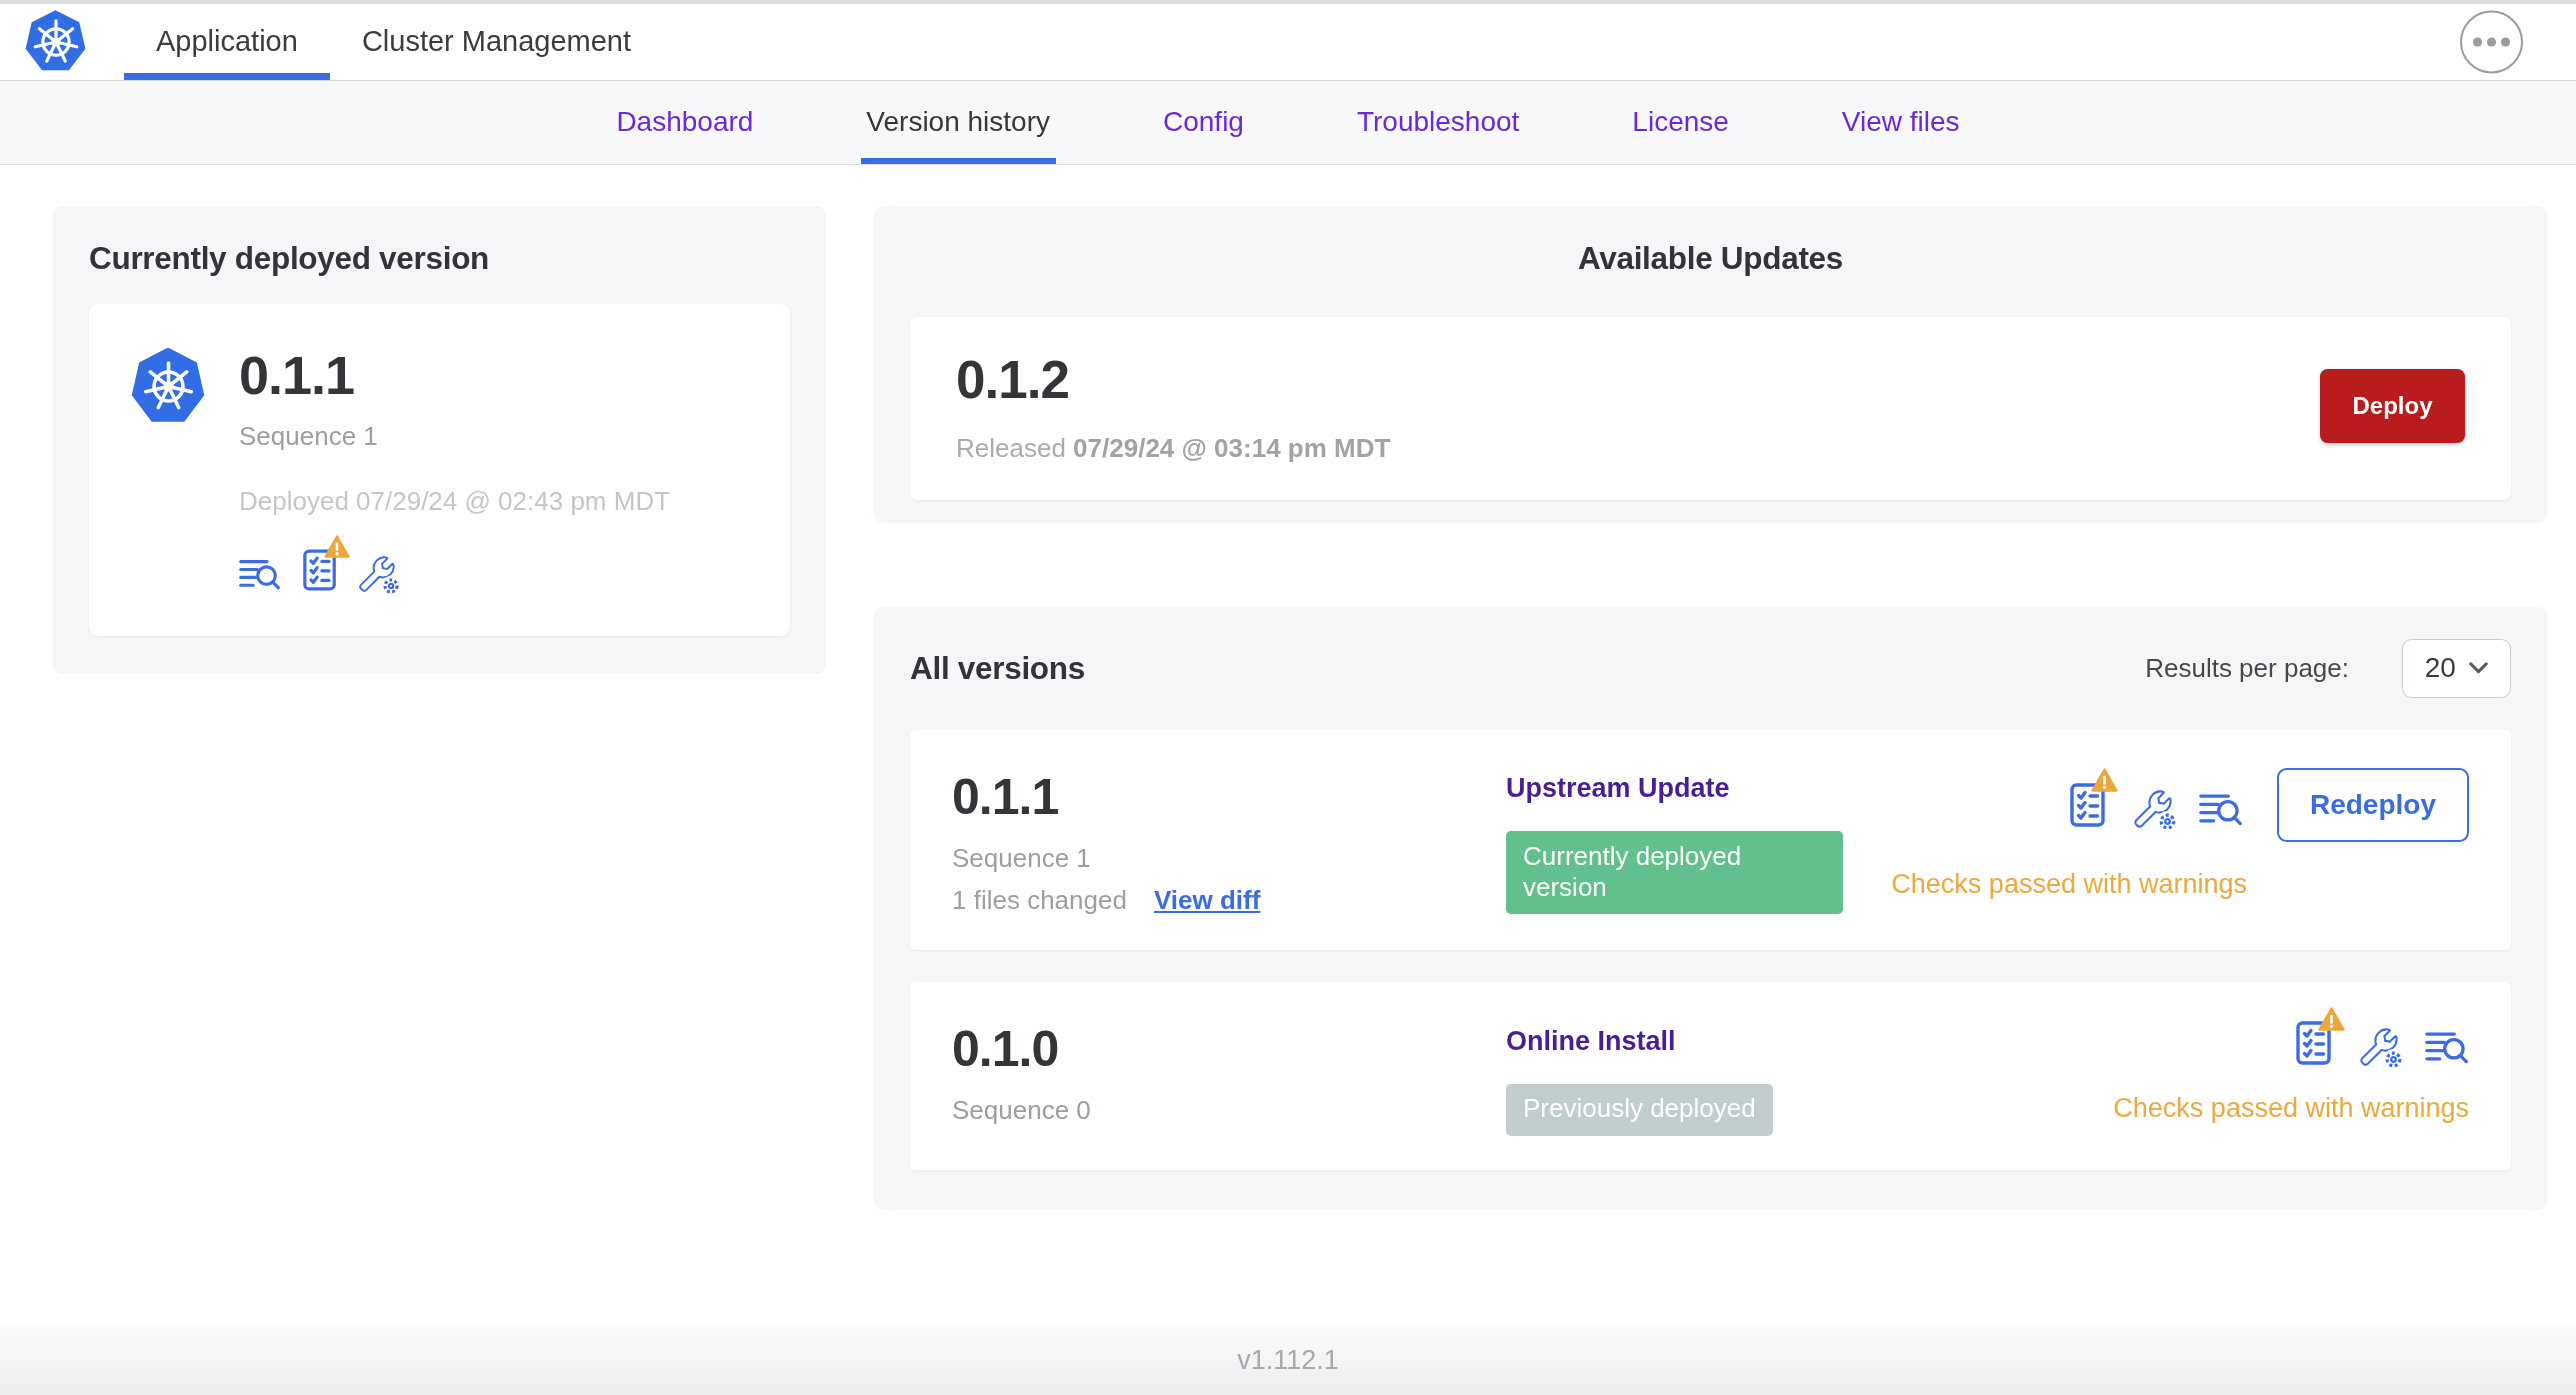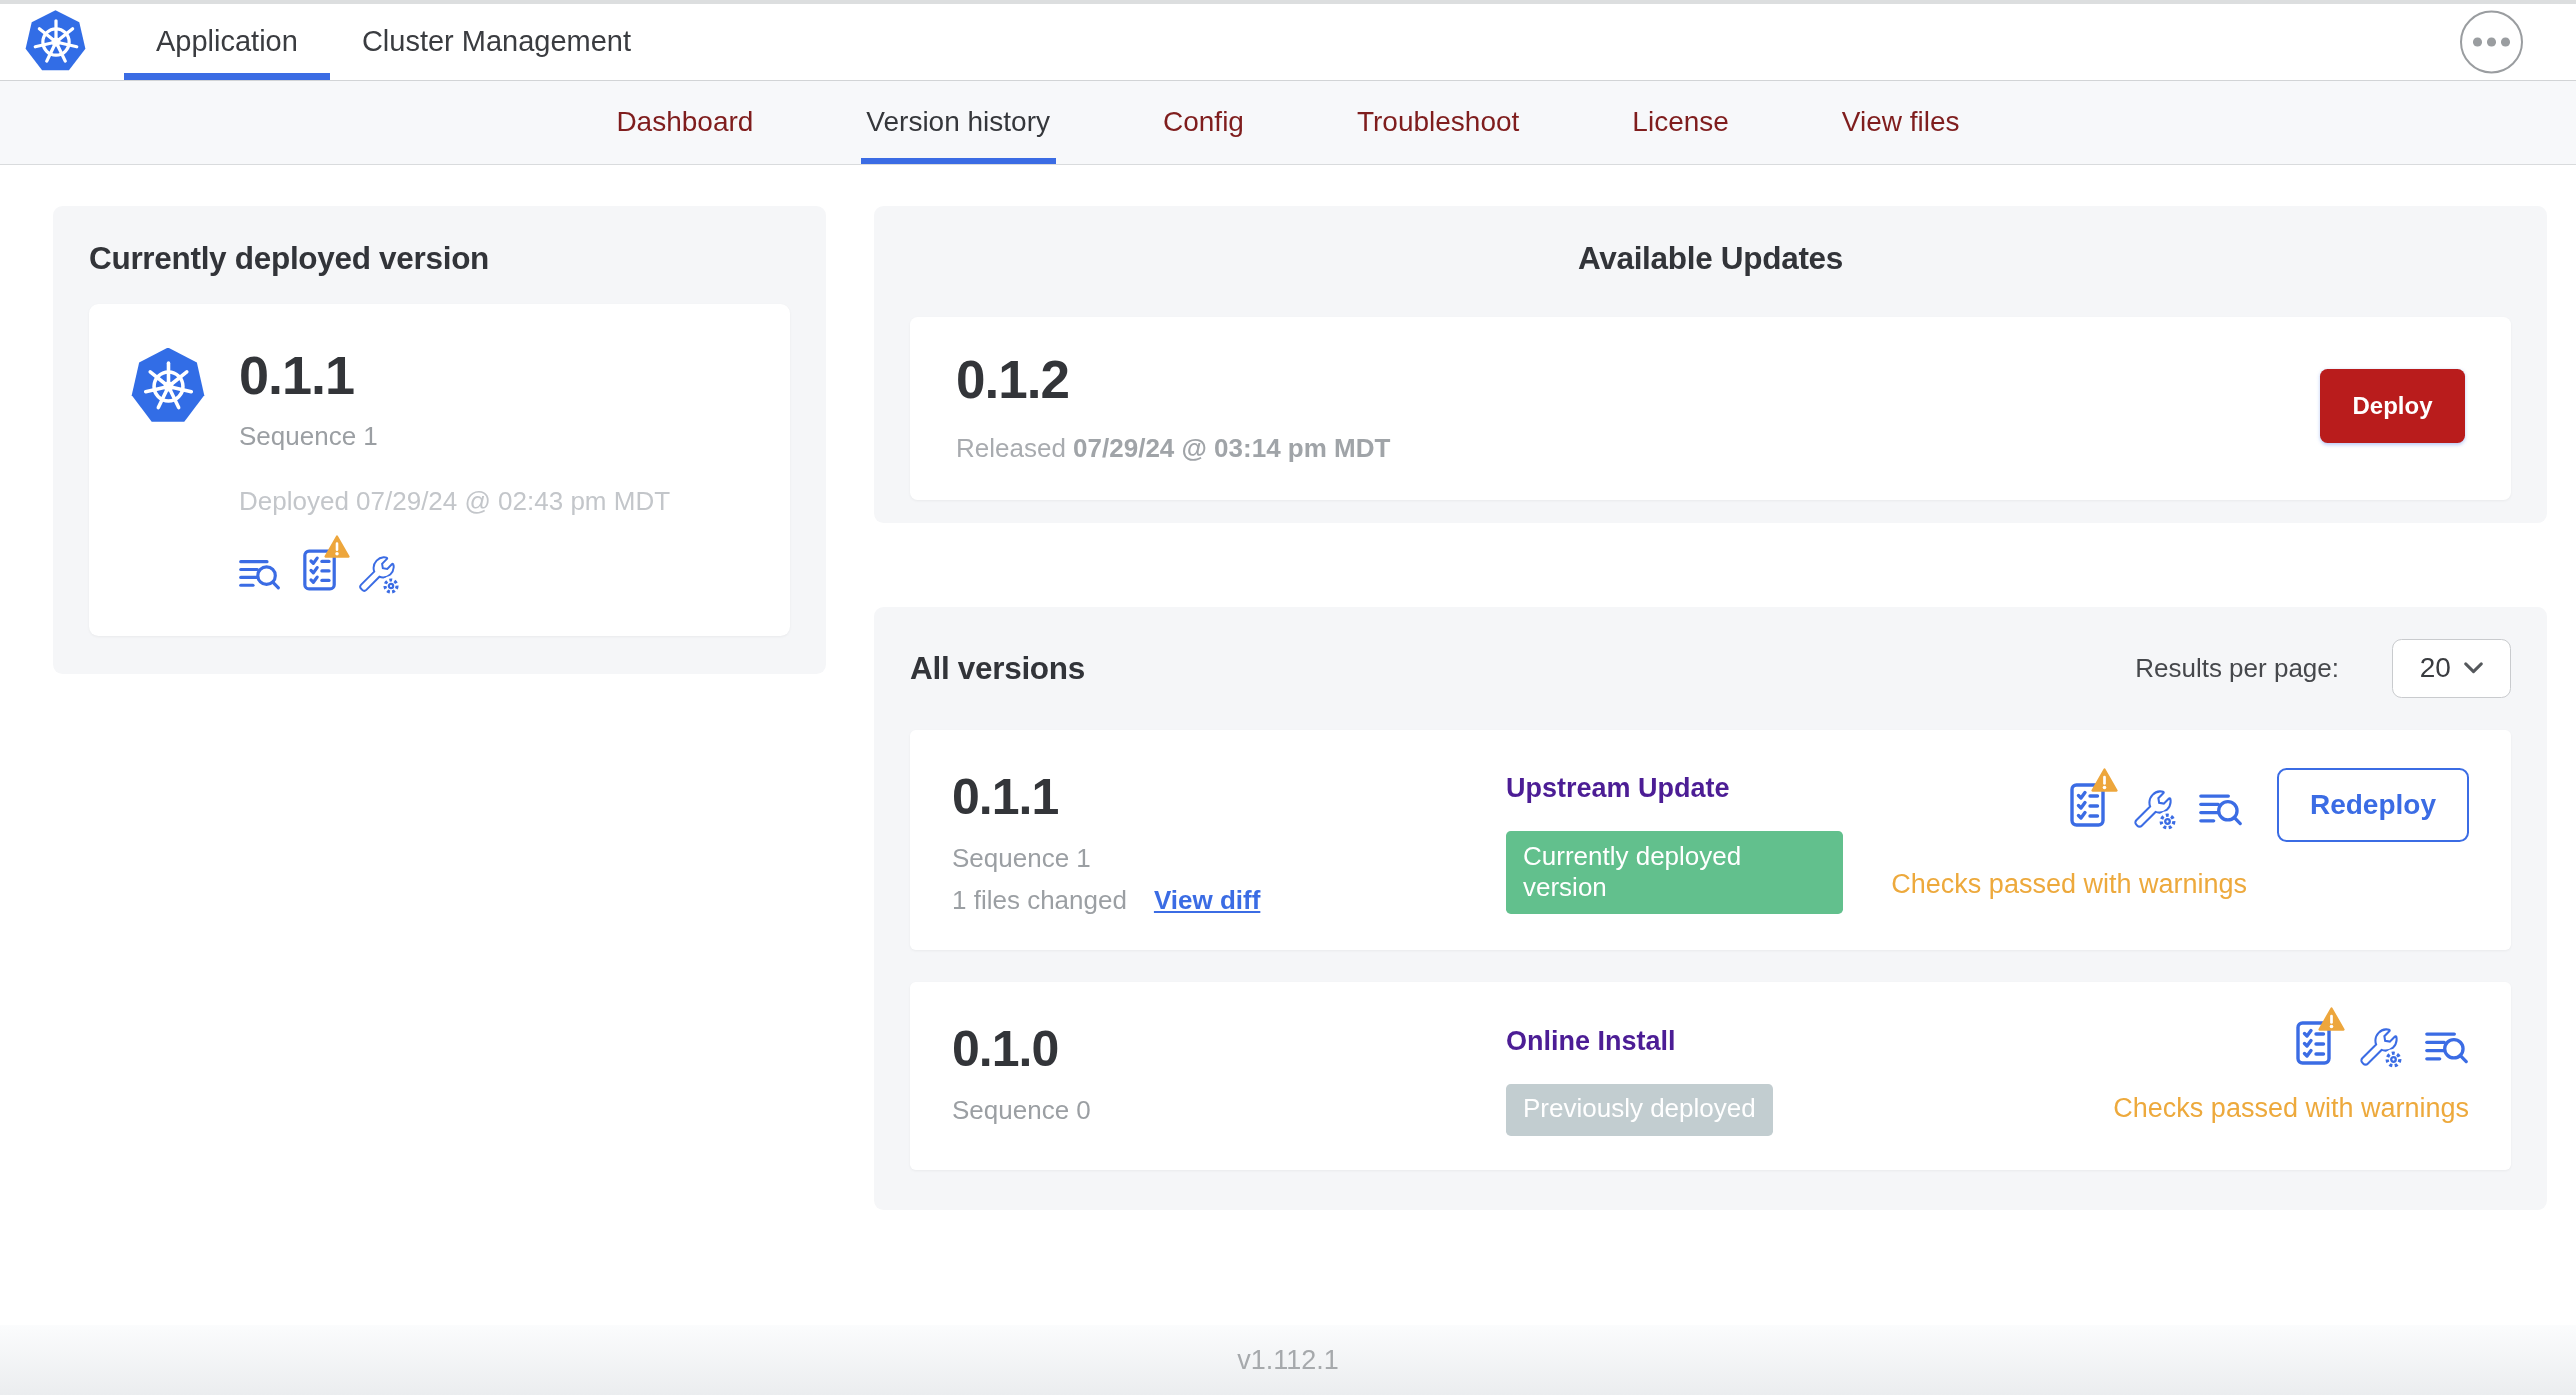--- a/index.html
+++ b/index.html
@@ -20,7 +20,7 @@
 
   
   nav.sub-nav { height:84px; background:#f7f8fa; border-bottom:1.9px solid #d9dbdd; display:flex; justify-content:center; gap:113px; }
-  .sub-tab { position:relative; display:flex; align-items:center; font-size:28px; color:#7f1d1d; cursor:pointer; }
+  .sub-tab { position:relative; display:flex; align-items:center; font-size:28px; color:#6d28d9; cursor:pointer; }
   .sub-tab.active { color:#35373b; font-weight:500; }
   .sub-tab.active::after { content:""; position:absolute; left:-5.7px; right:-5.7px; bottom:0; height:5.7px; background:#3b6ce4; }
 

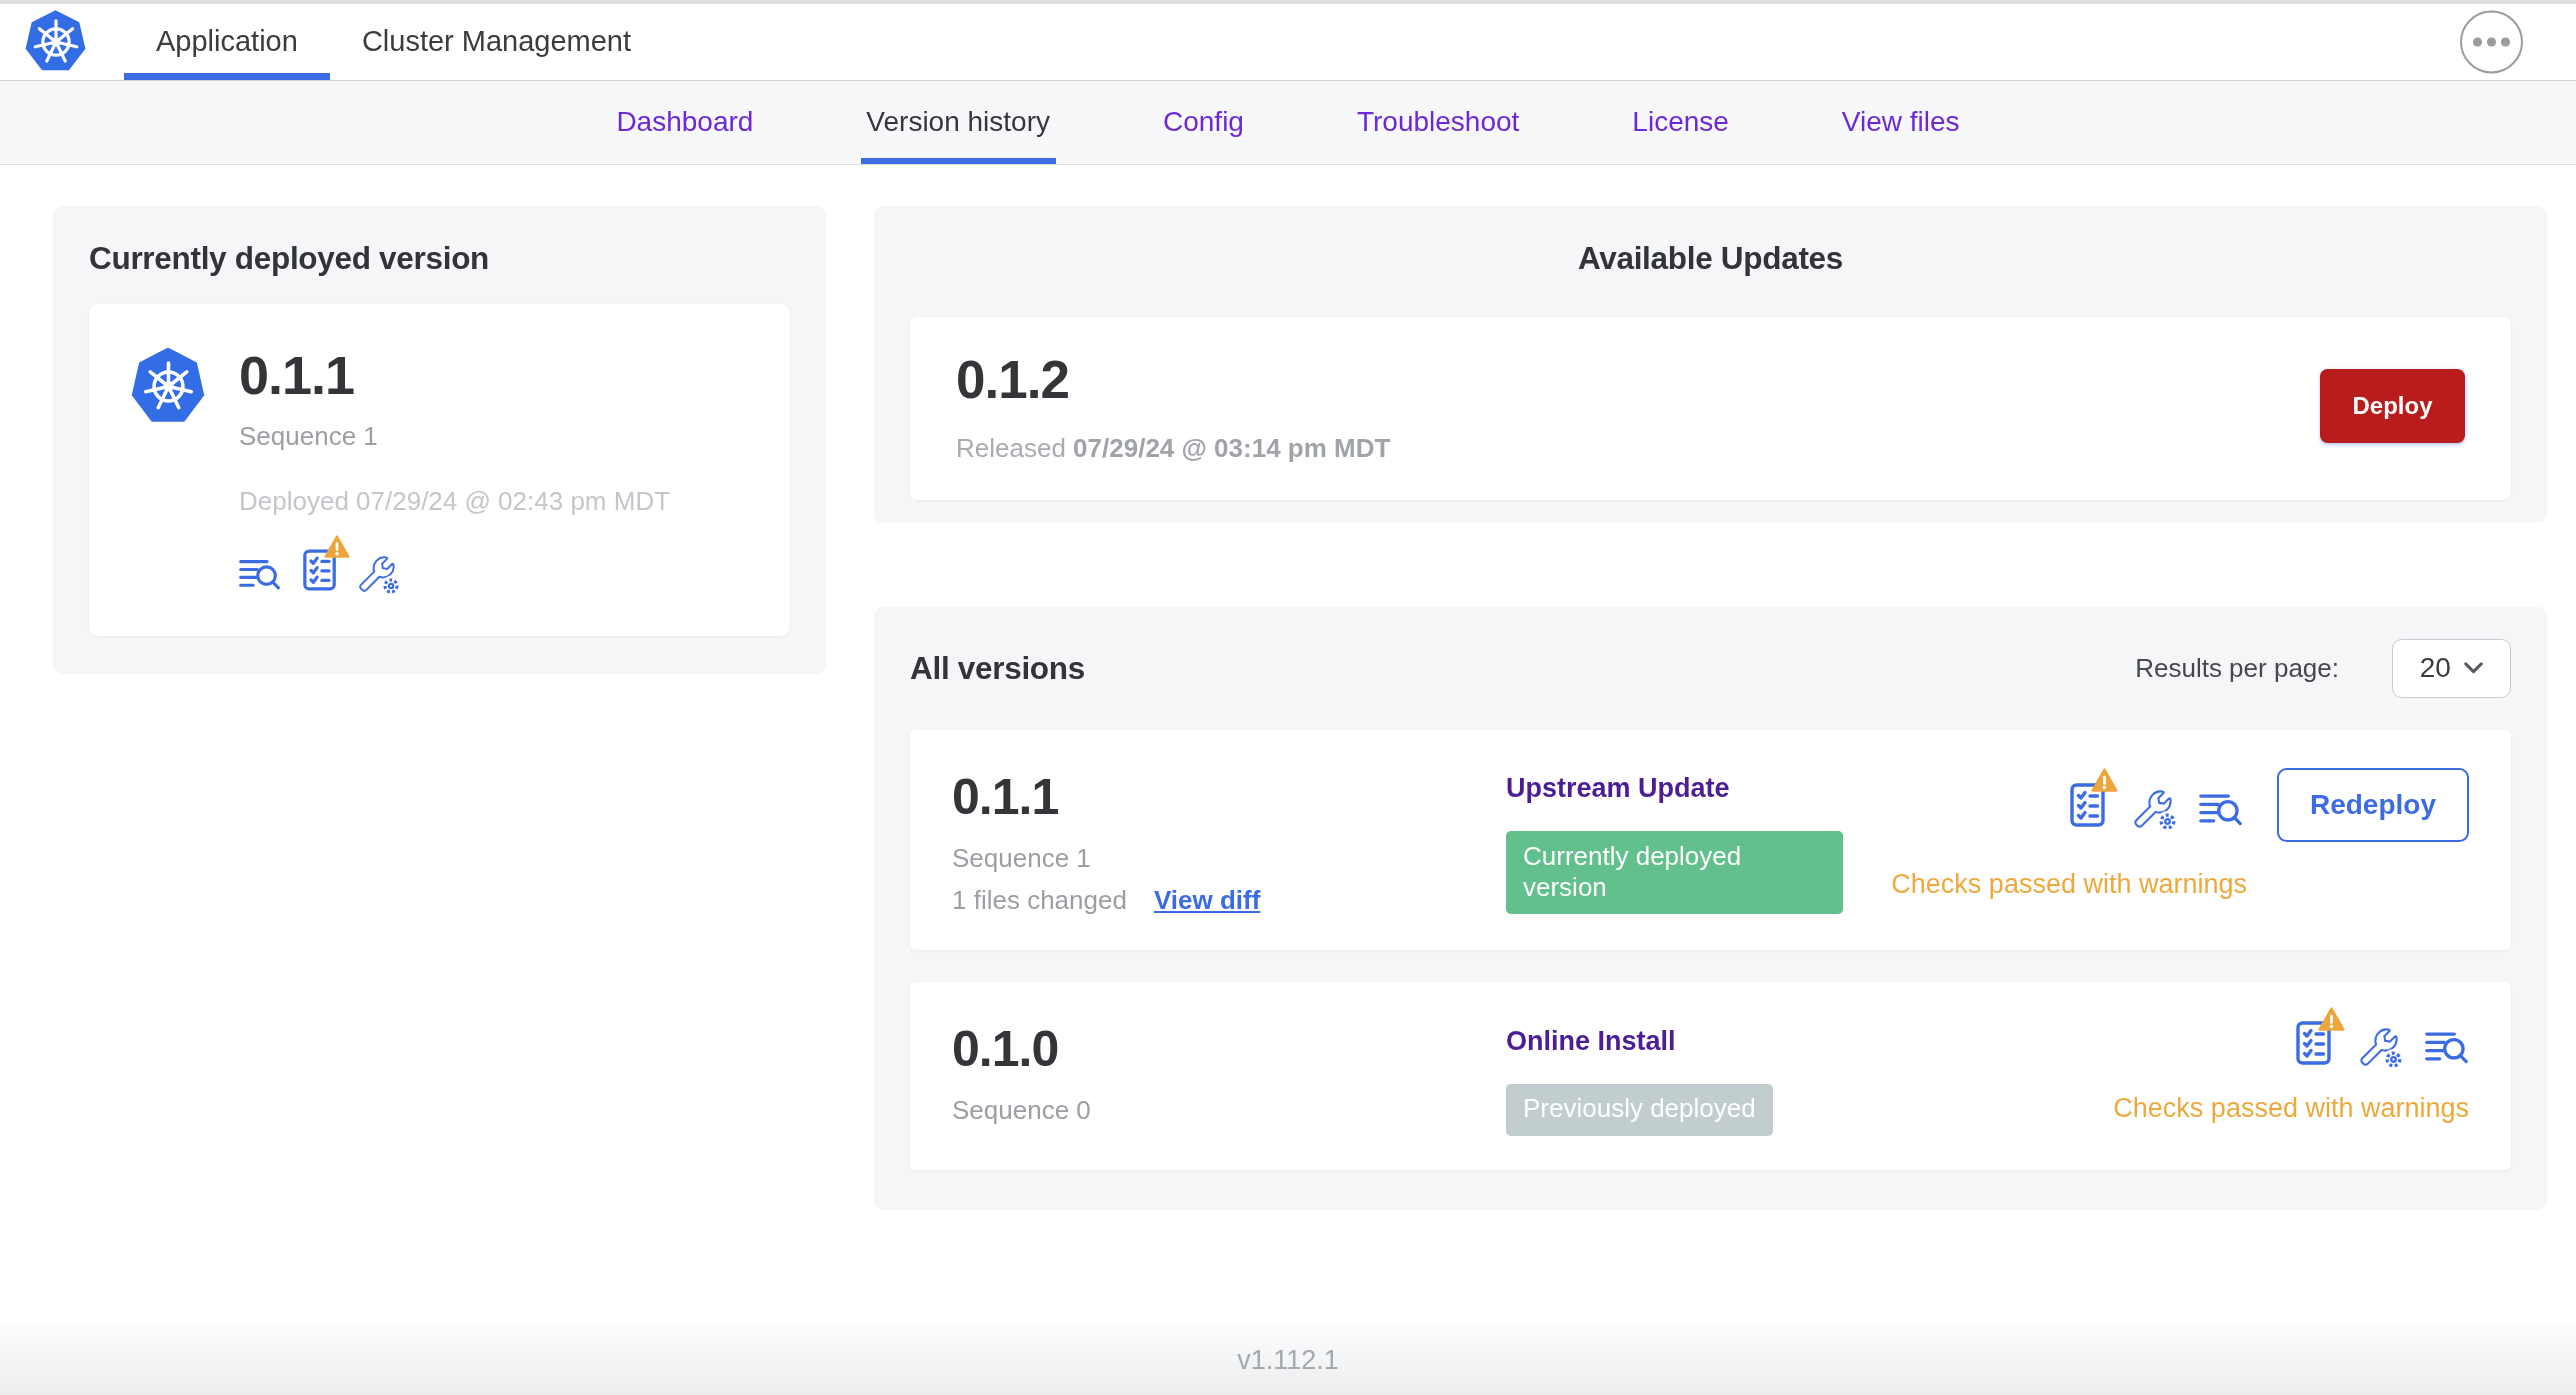--- a/index.html
+++ b/index.html
@@ -59,7 +59,7 @@
   .av-head { display:flex; align-items:center; justify-content:space-between; }
   .rpp { display:flex; align-items:center;gap:36px; }
   .rpp-label { font-size:26px; color:#46484c; margin-right:17px; }
-  .rpp-select { width:119px; height:59px; background:#fff; border:1.9px solid #c9cbce; border-radius:9.5px; display:flex; align-items:center; justify-content:center; gap:13.4px; font-size:28px; color:#3a3c40; cursor:pointer; }
+  .rpp-select { width:109px; height:59px; background:#fff; border:1.9px solid #c9cbce; border-radius:9.5px; display:flex; align-items:center; justify-content:center; gap:13.4px; font-size:28px; color:#3a3c40; cursor:pointer; }
 
   .v-row { margin-top:32px; padding:38px 42px 34px; display:flex; align-items:flex-start; border-radius:5.7px; }
   .vr-left { width:554px; flex:none; }

